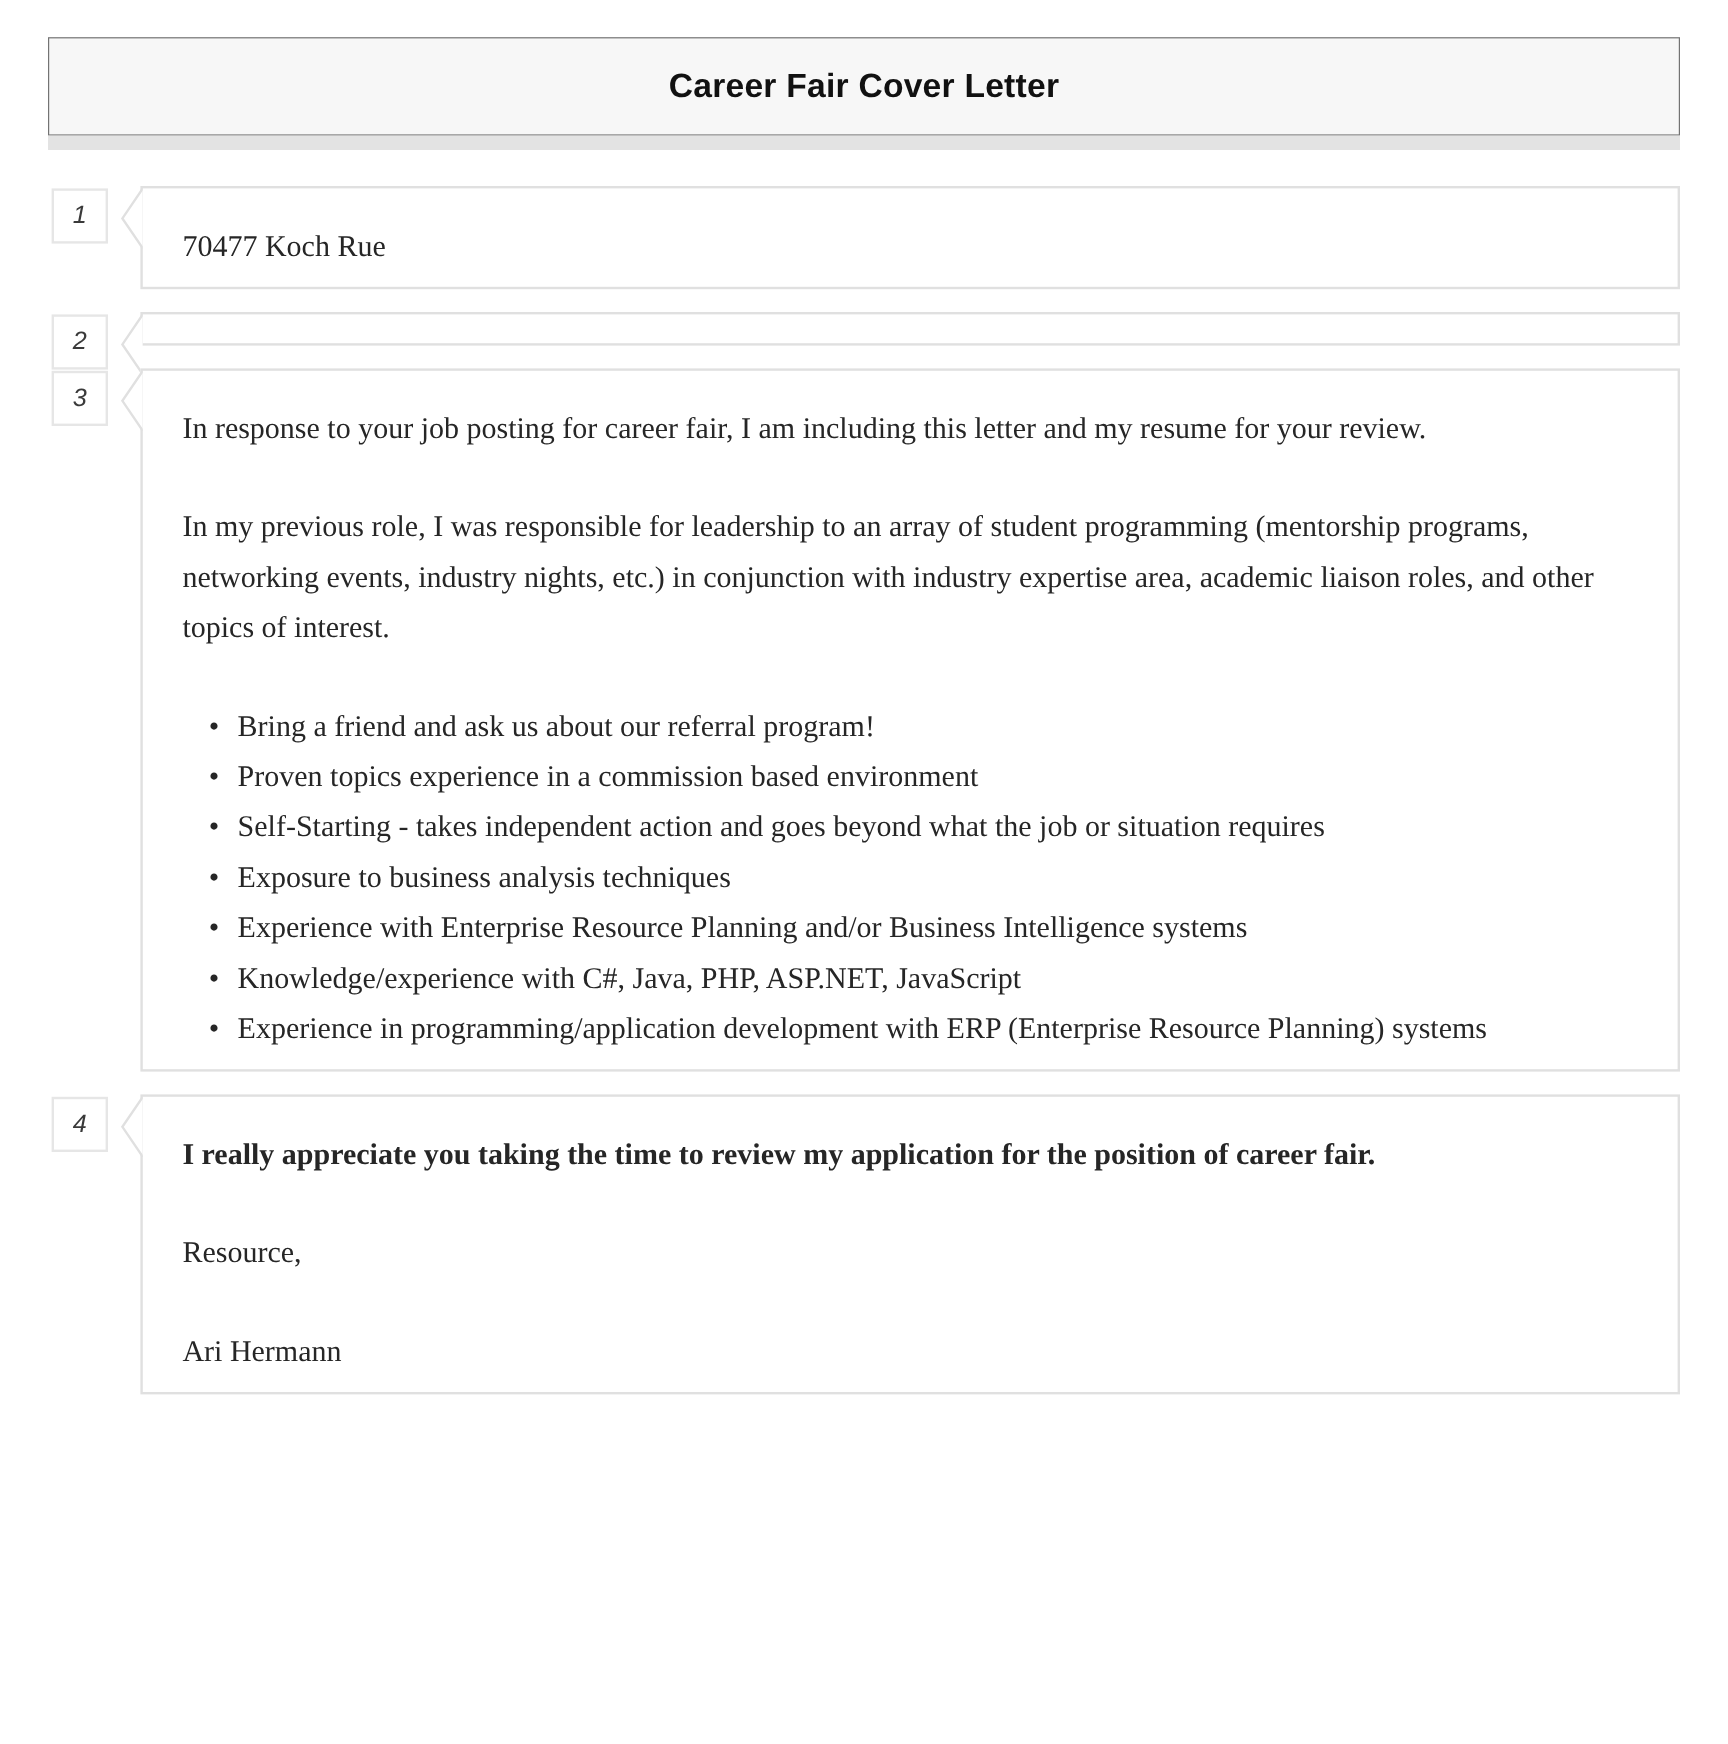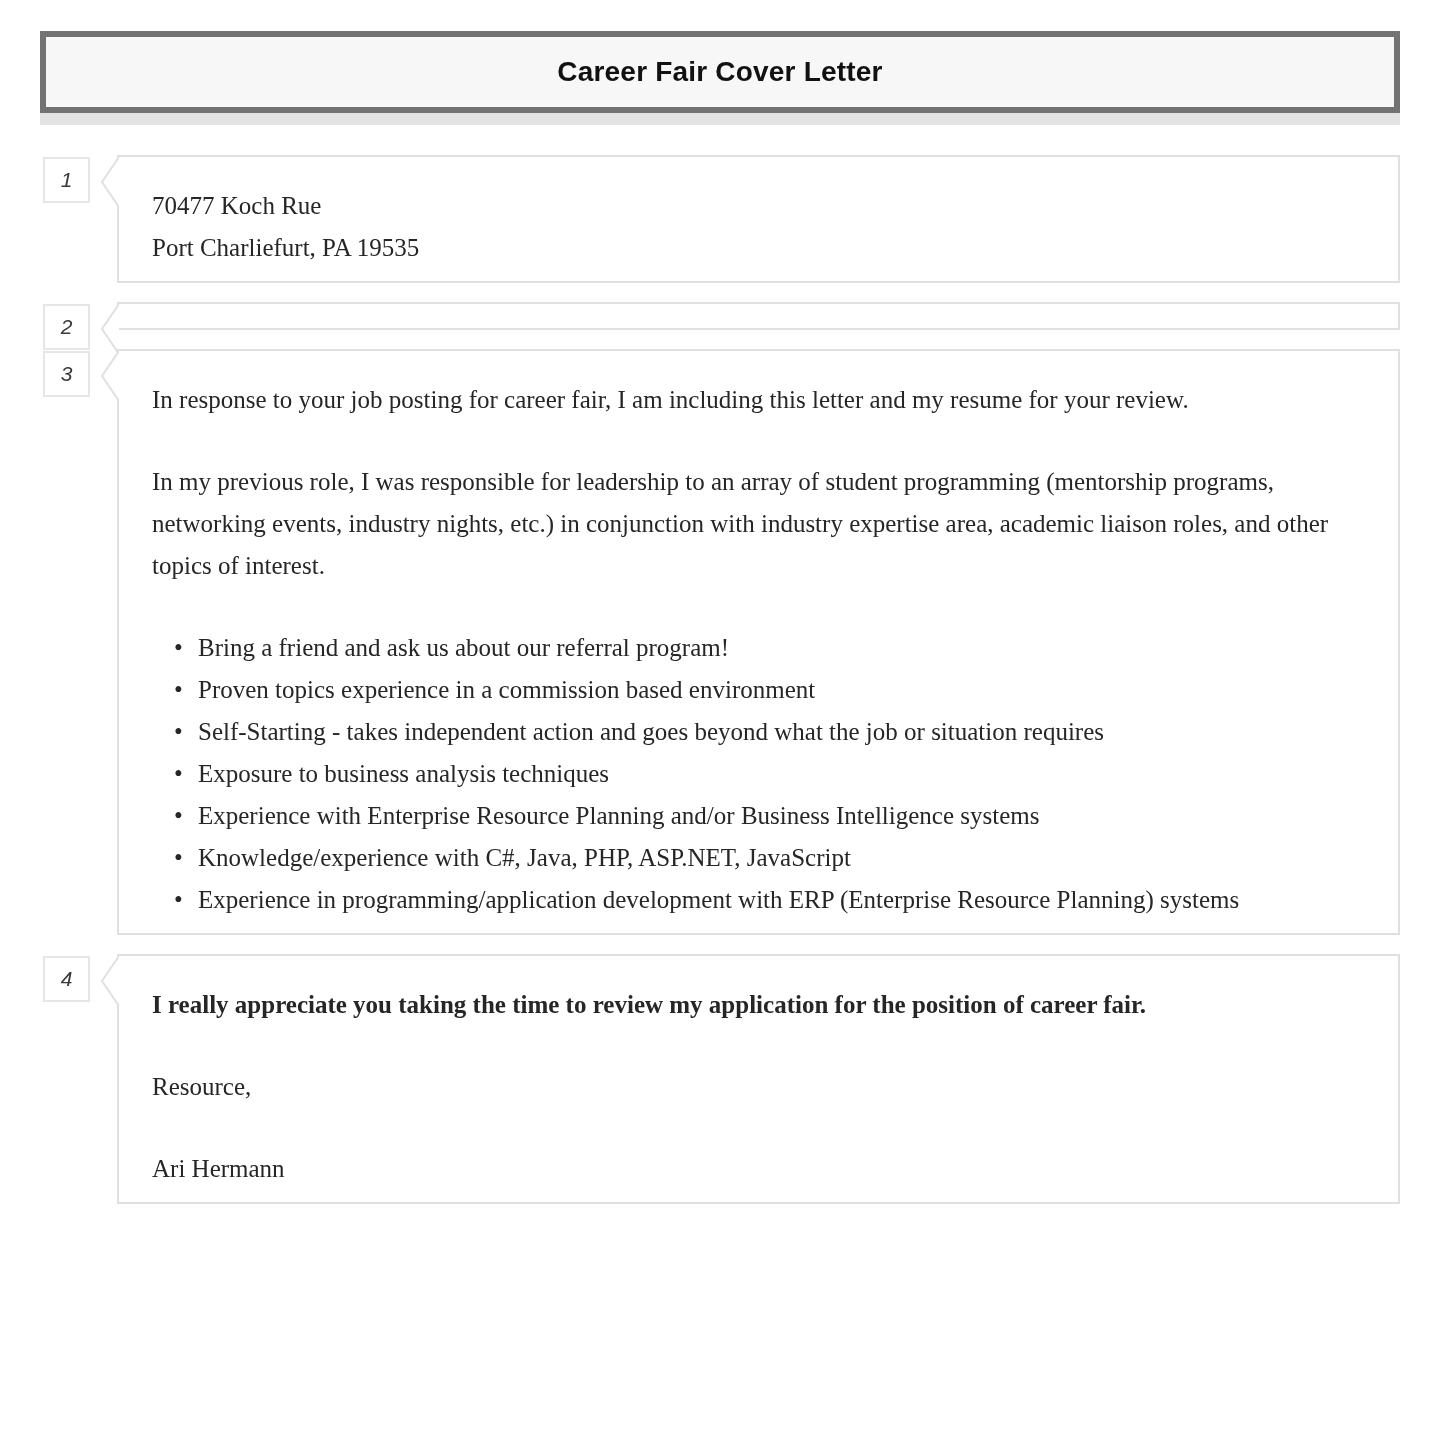--- a/index.html
+++ b/index.html
@@ -23,7 +23,7 @@
   .header {
     height: 82px;
     background: #f7f7f7;
-    border: 6px solid #737373;
+    border: 1px solid #737373;
     display: flex;
     align-items: center;
     justify-content: center;

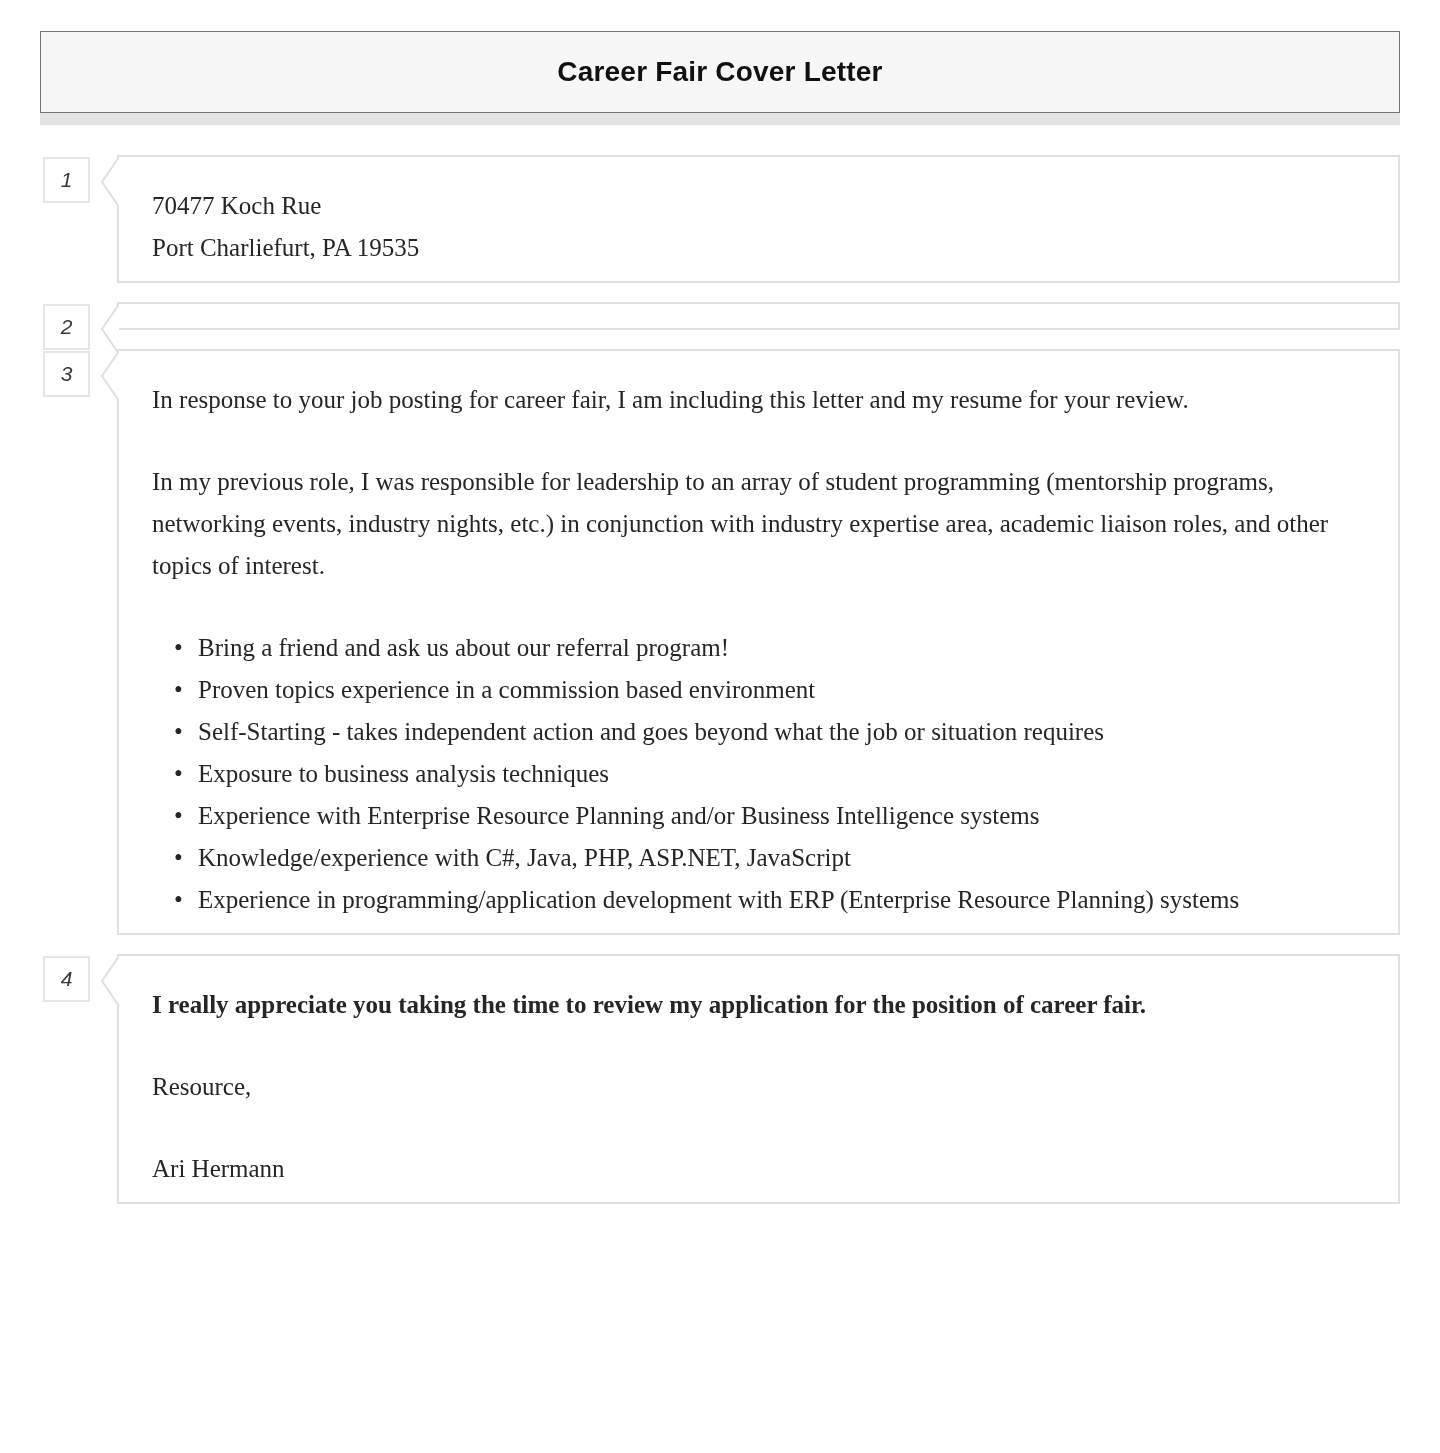--- a/index.html
+++ b/index.html
@@ -126,7 +126,6 @@
     </svg>
     <div class="content">
       <div class="address-line">70477 Koch Rue</div>
-      <div class="address-line">Port Charliefurt, PA 19535</div>
     </div>
   </section>
 

